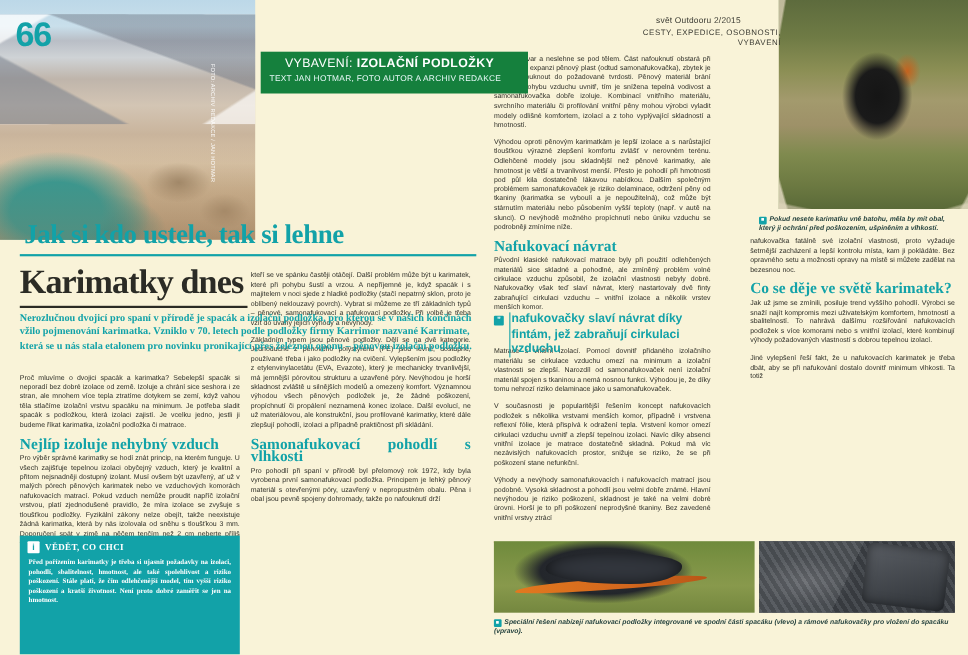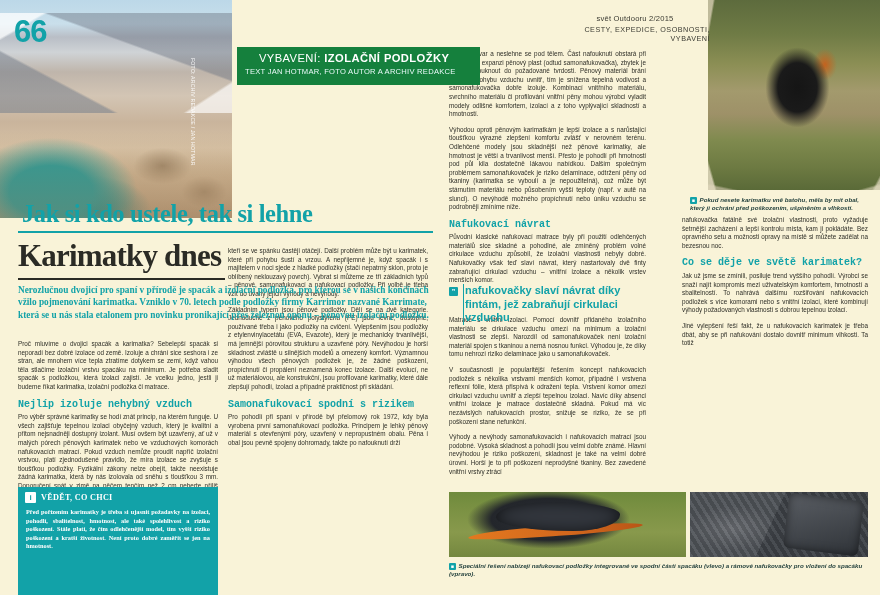--- a/index.html
+++ b/index.html
@@ -126,8 +126,8 @@
   .col{ position:absolute; color:#2f2f28; font-size:6.35px; line-height:8.6px; text-align:justify; }
   .col p{ margin-bottom:7px; }
   .col h3{
-    color:#12a2a8; font-size:10px; line-height:11.6px; font-weight:bold;
-    font-family:Liberation Mono, monospace; margin:2px 0 3px;
+    color:#12a2a8; font-size:14px; line-height:11.6px; font-weight:bold;
+    font-family:Liberation Serif, serif; margin:2px 0 3px;
   }
 
   #col1{ left:18px; top:340px; width:200px; }

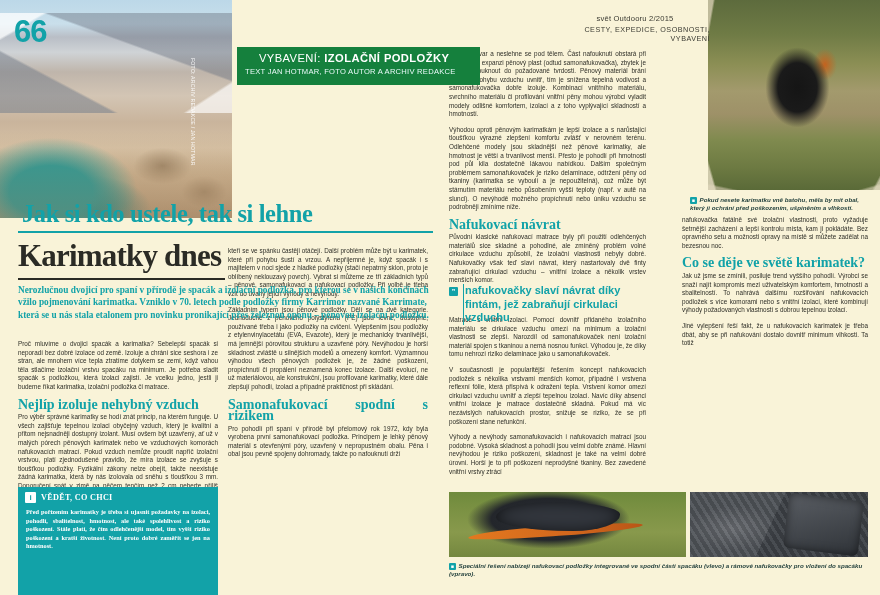--- a/index.html
+++ b/index.html
@@ -268,7 +268,7 @@
   <div class="col" id="col2">
       <p>kteří se ve spánku častěji otáčejí. Další problém může být u karimatek, které při pohybu šustí a vrzou. A nepříjemné je, když spacák i s majitelem v noci sjede z hladké podložky (stačí nepatrný sklon, proto je oblíbený neklouzavý povrch). Vybrat si můžeme ze tří základních typů – pěnové, samonafukovací a nafukovací podložky. Při volbě je třeba vzít do úvahy jejich výhody a nevýhody.</p>
       <p>Základním typem jsou pěnové podložky. Dělí se na dvě kategorie. Jednoduché z pěnového polystyrénu (PE) jsou levné, dostupné, používané třeba i jako podložky na cvičení. Vylepšením jsou podložky z etylenvinylacetátu (EVA, Evazote), který je mechanicky trvanlivější, má jemnější pórovitou strukturu a uzavřené póry. Nevýhodou je horší skladnost zvláště u silnějších modelů a omezený komfort. Významnou výhodou všech pěnových podložek je, že žádné poškození, propíchnutí či propálení neznamená konec izolace. Další evolucí, ne už materiálovou, ale konstrukční, jsou profilované karimatky, které dále zlepšují pohodlí, izolaci a případně praktičnost při skládání.</p>
-      <h3>Samonafukovací spodní s rizikem</h3>
+      <h3>Samonafukovací pohodlí s vlhkosti</h3>
       <p>Pro pohodlí při spaní v přírodě byl přelomový rok 1972, kdy byla vyrobena první samonafukovací podložka. Principem je lehký pěnový materiál s otevřenými póry, uzavřený v nepropustném obalu. Pěna i obal jsou pevně spojeny dohromady, takže po nafouknutí drží</p>
     </div>
   <div class="col" id="col3">

